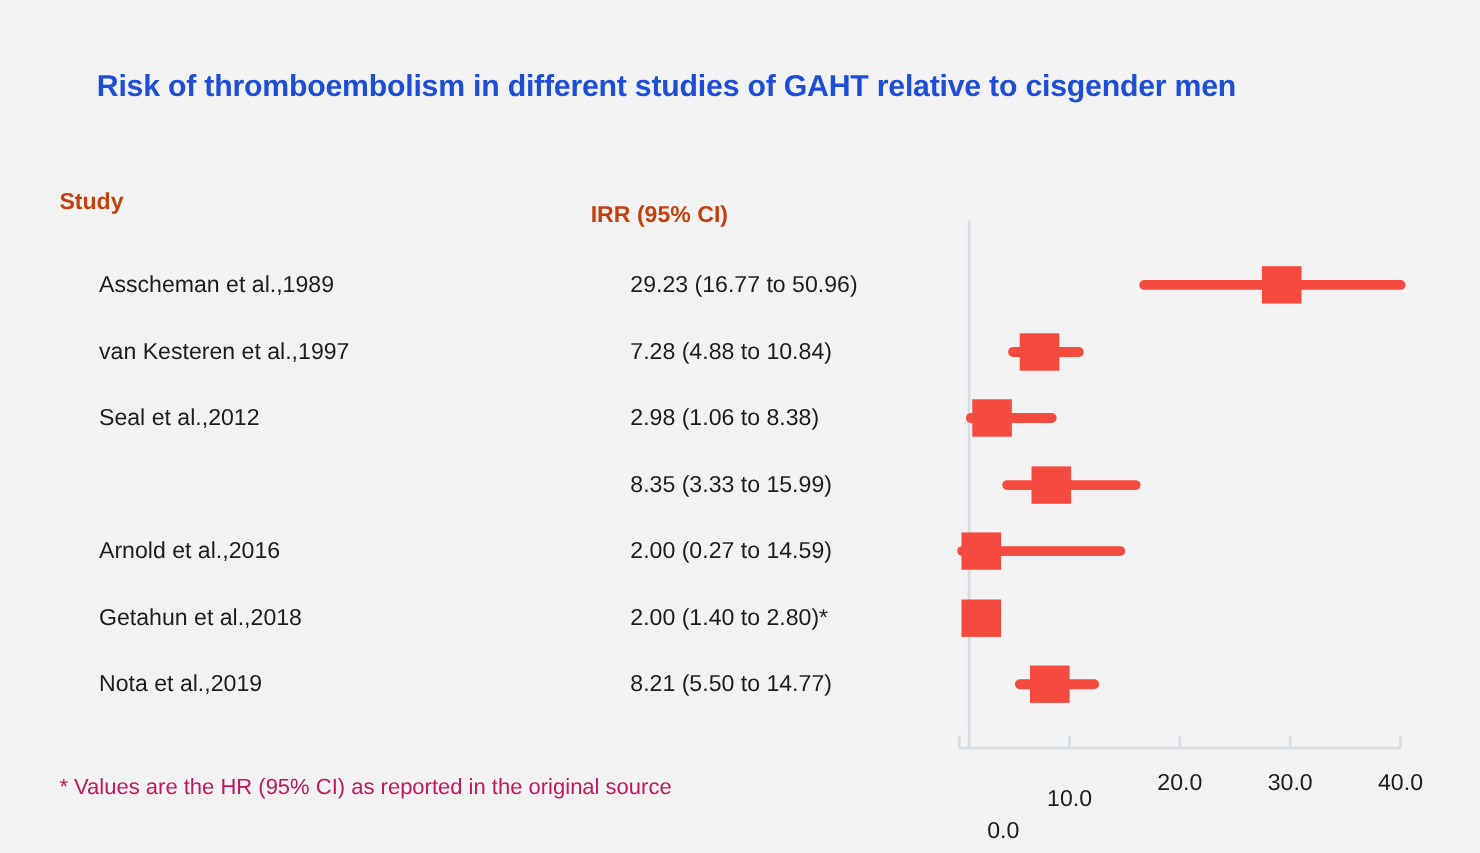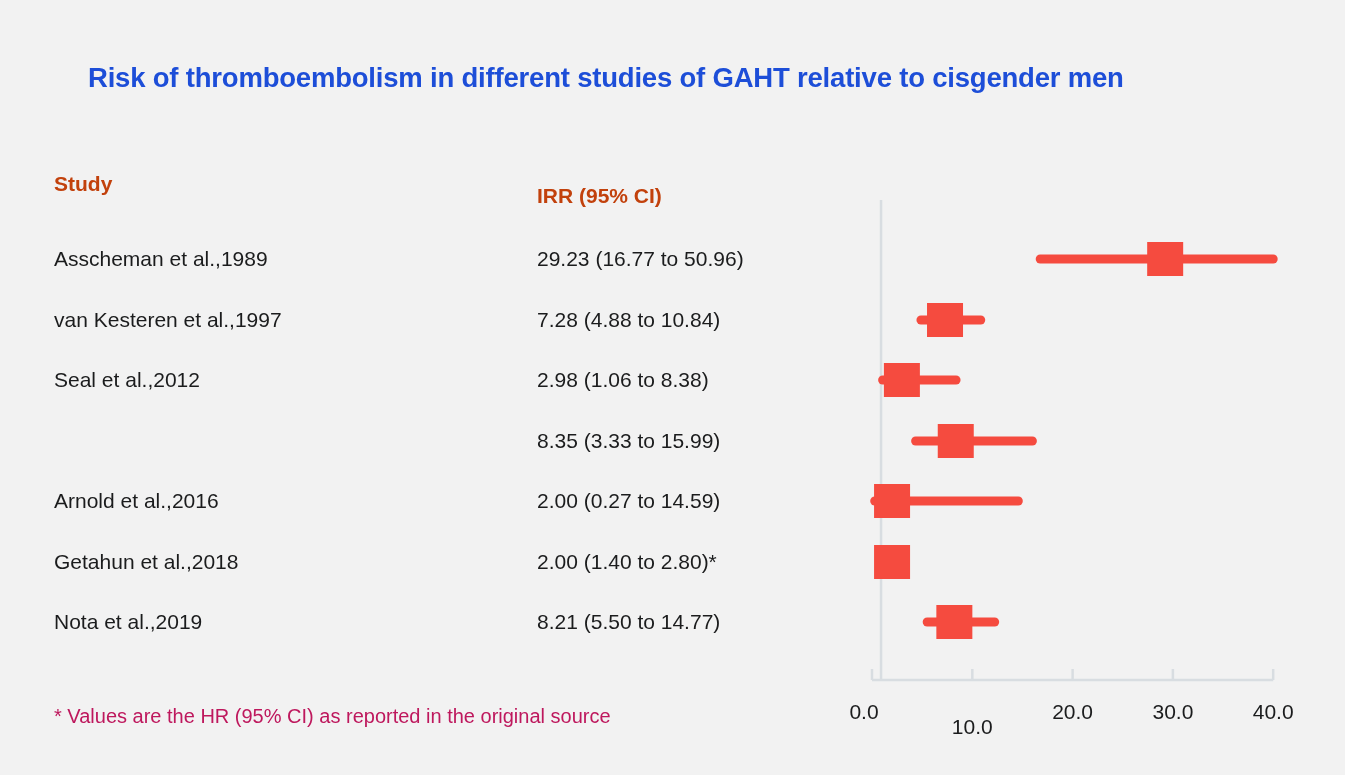--- a/index.html
+++ b/index.html
@@ -64,6 +64,7 @@
     color: #1b1c1d;
     white-space: nowrap;
     line-height: 34px;
+    margin-left: 36px;
   }
   .row .study-label { left: 54px; }
   .row .irr-label   { left: 537px; }

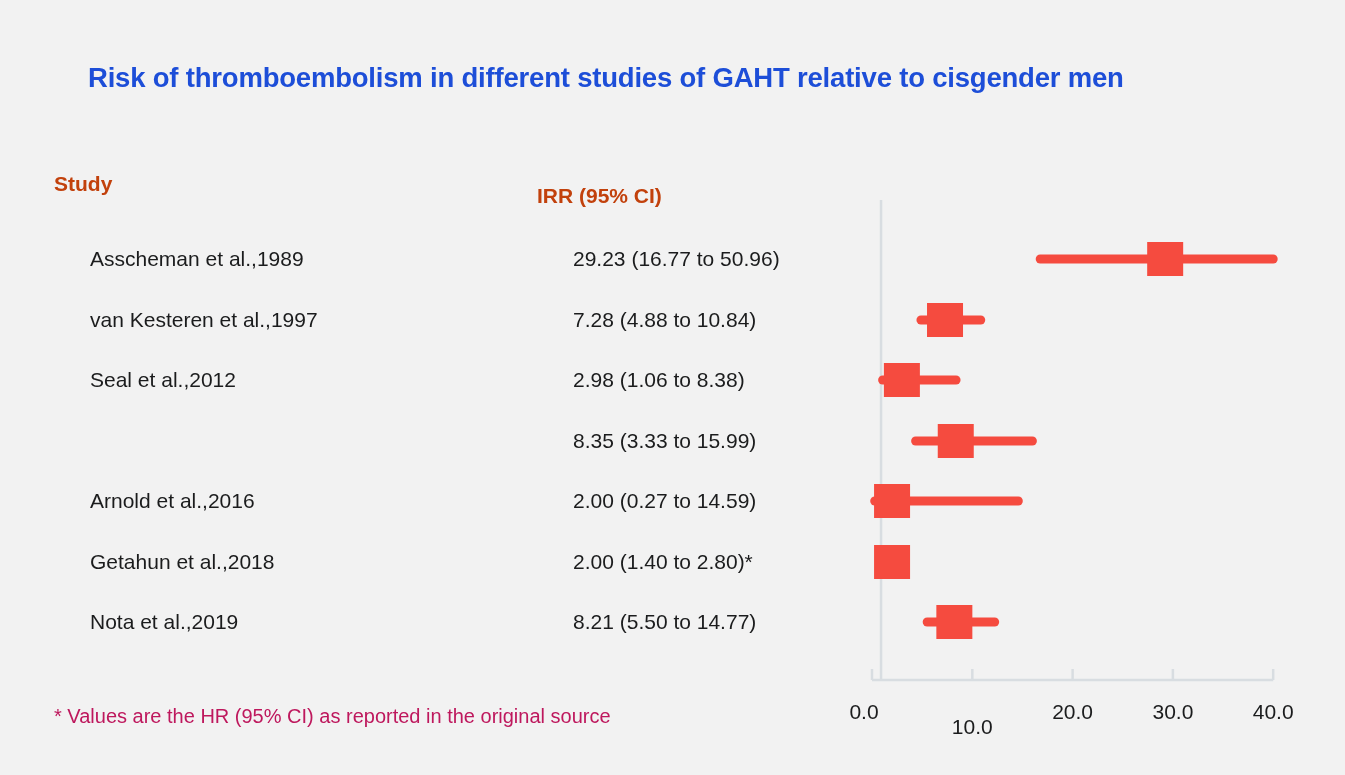--- a/index.html
+++ b/index.html
@@ -184,7 +184,7 @@
   </div>
 
   <div id="xticks-layer">
-      <div class="axis-tick-label" style="left: 864px;">0.0</div>
+      <div class="axis-tick-label" style="left: 912px; margin-top: 44px;">0.0</div>
       <div class="axis-tick-label" style="left: 972.3px; margin-top: 15px;">10.0</div>
       <div class="axis-tick-label" style="left: 1072.6px;">20.0</div>
       <div class="axis-tick-label" style="left: 1172.9px;">30.0</div>

